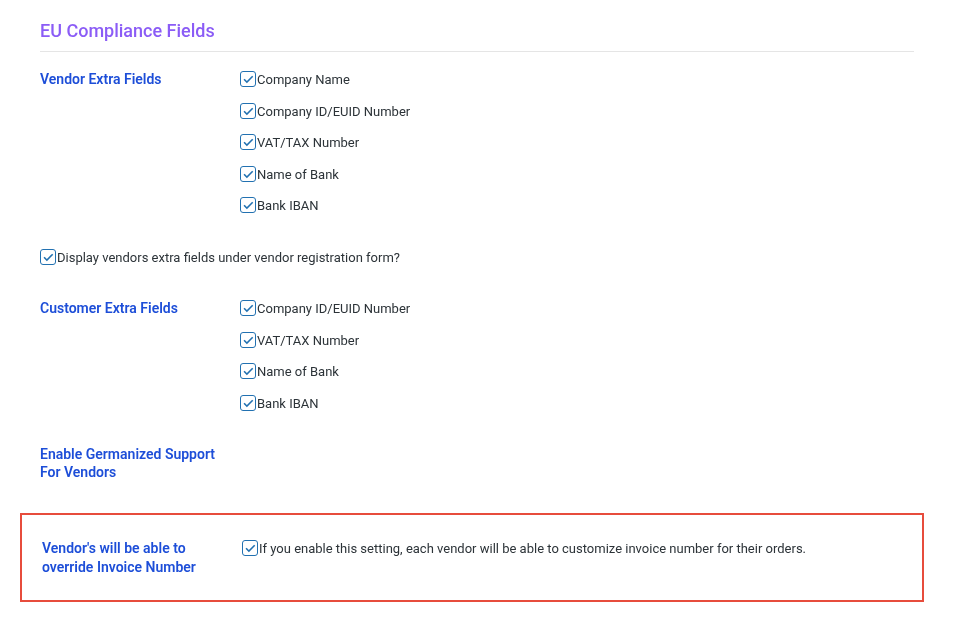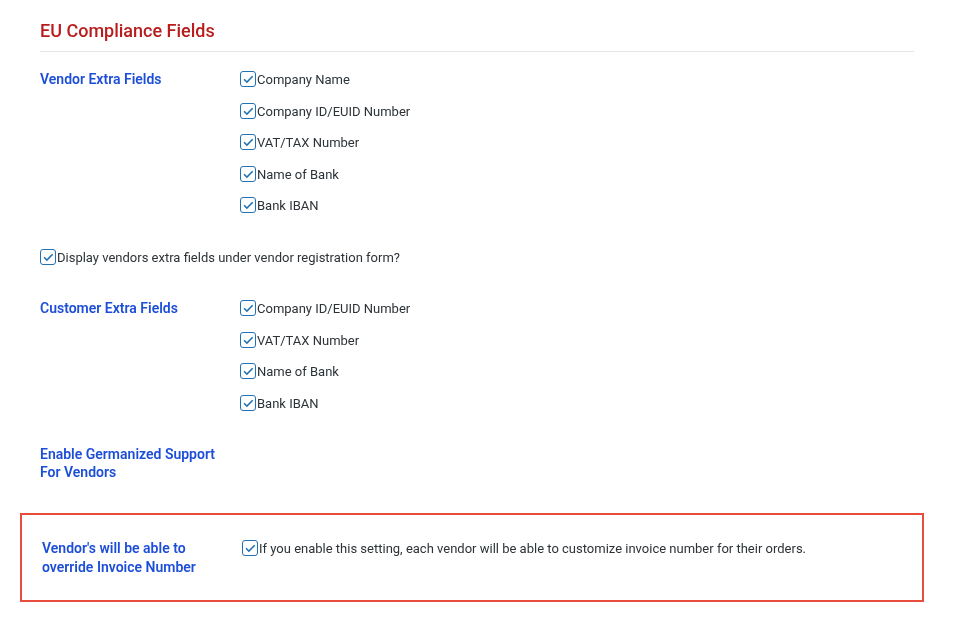--- a/index.html
+++ b/index.html
@@ -18,7 +18,7 @@
     .section-title {
       font-size: 18px;
       font-weight: 500;
-      color: #b91c1c;
+      color: #8b5cf6;
       padding-bottom: 10px;
       border-bottom: 1px solid #e5e5e5;
       margin-bottom: 18px;

